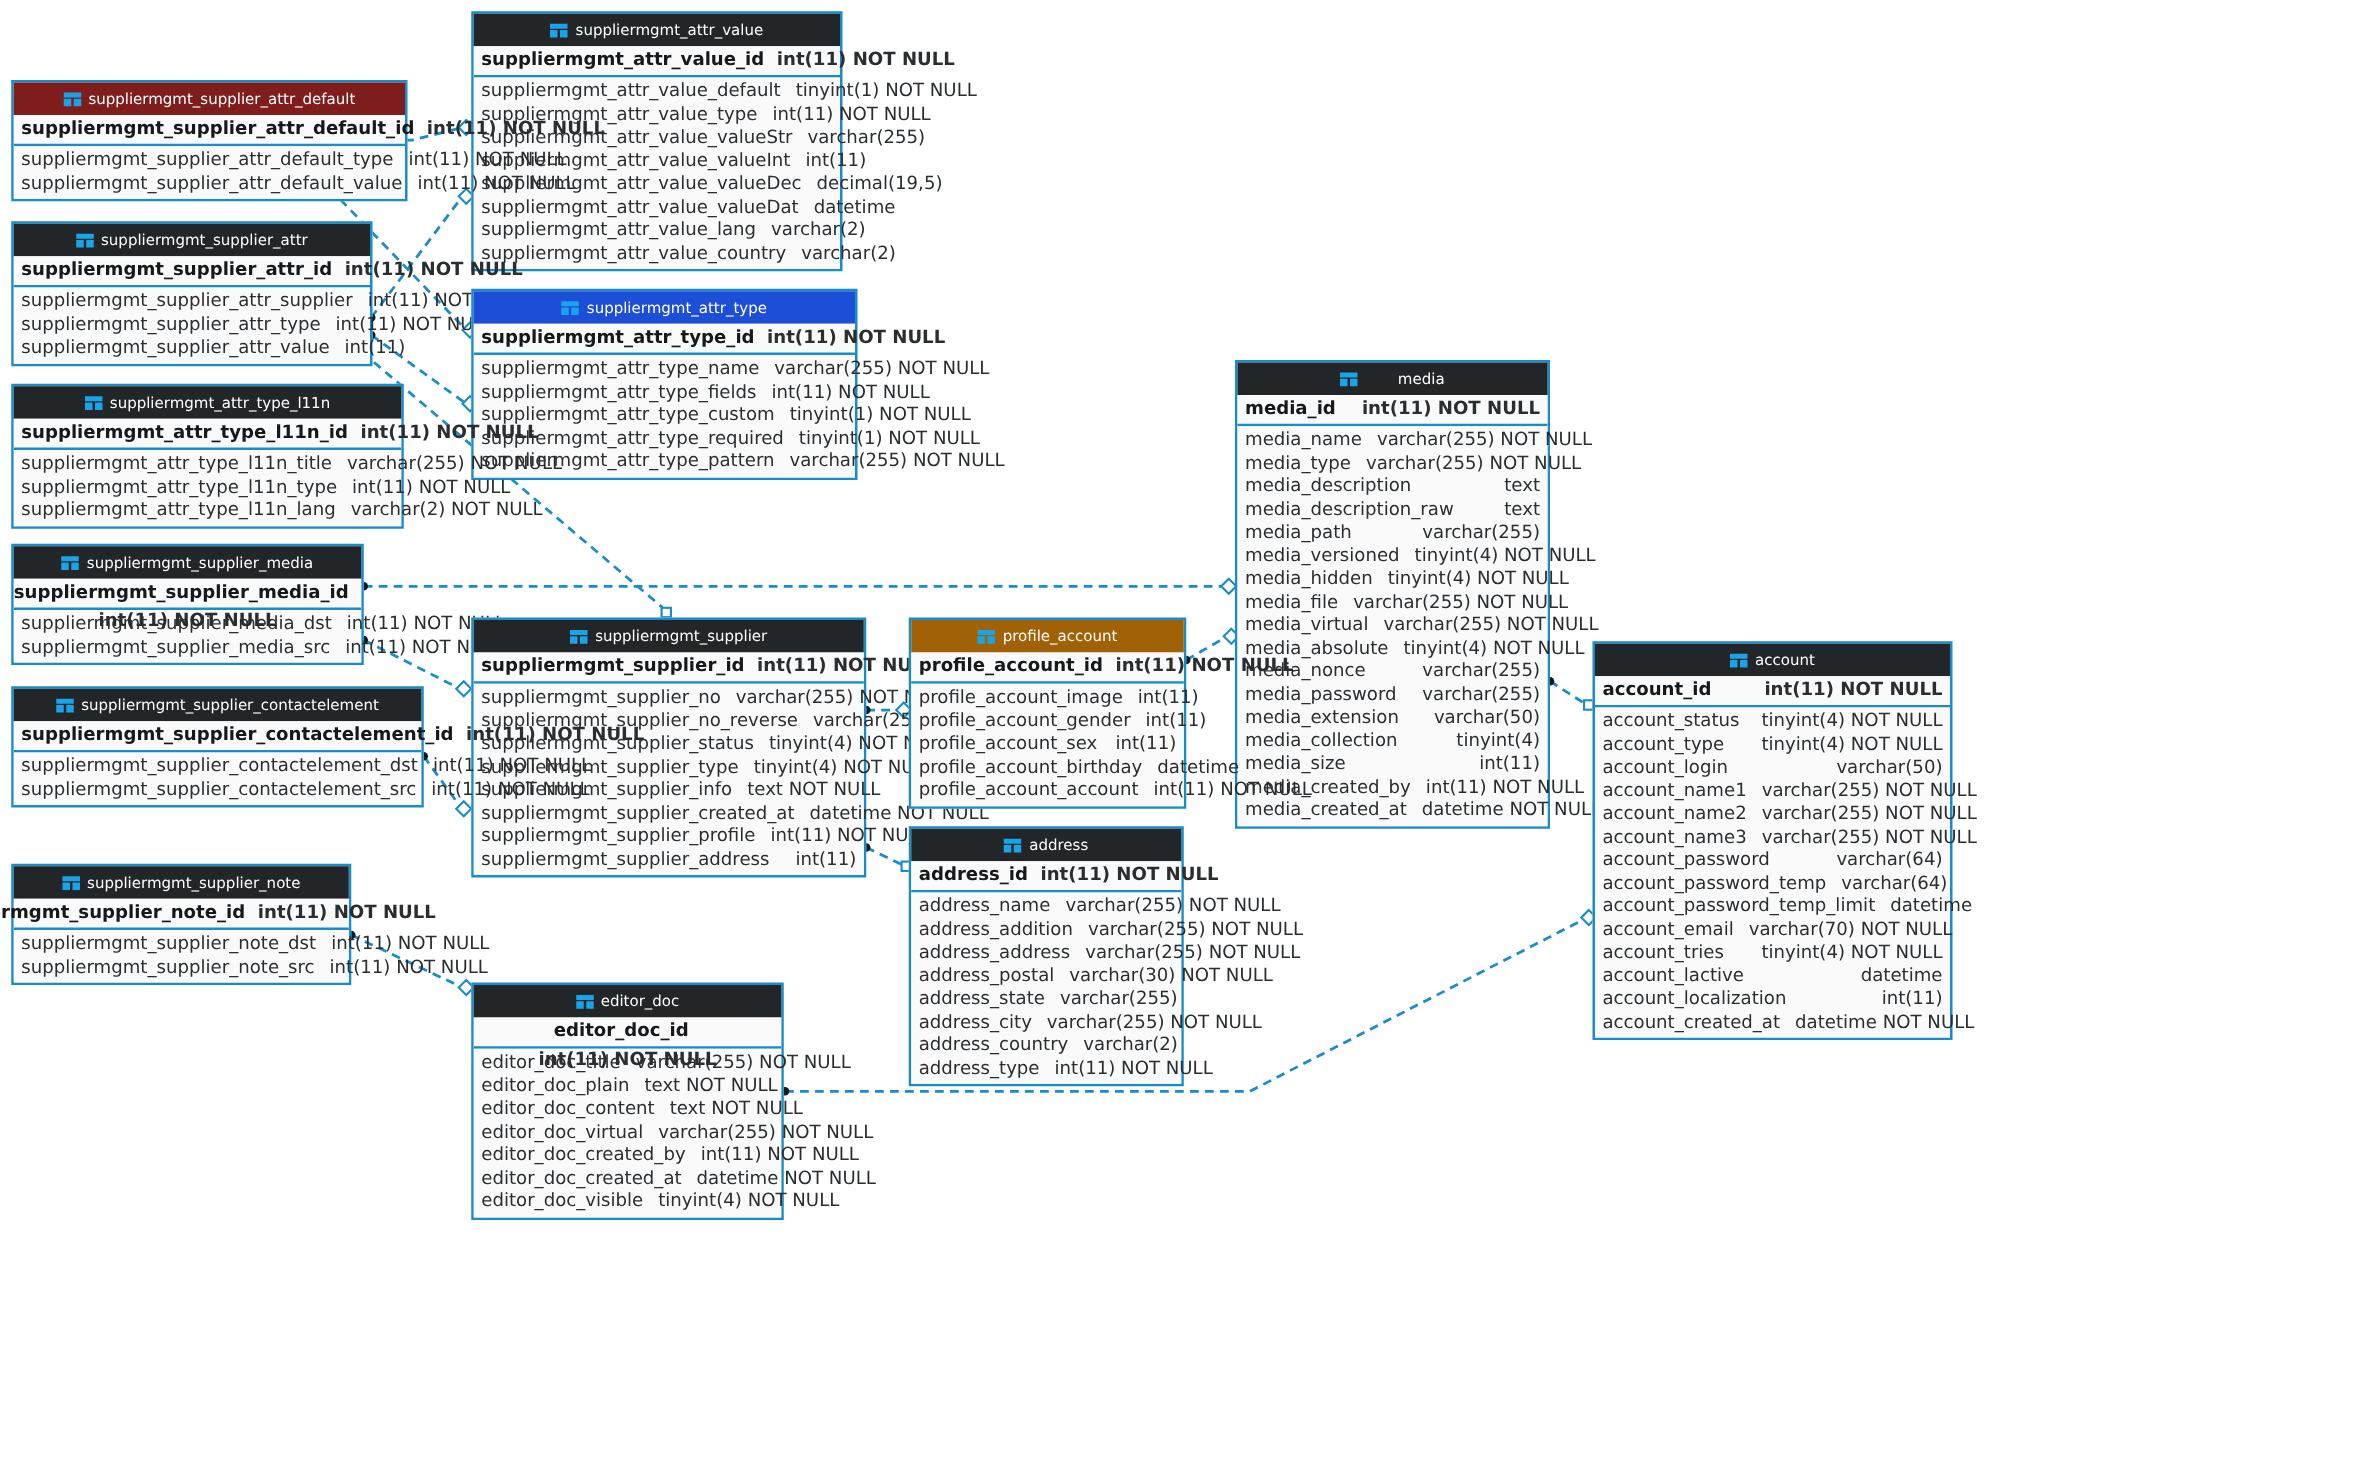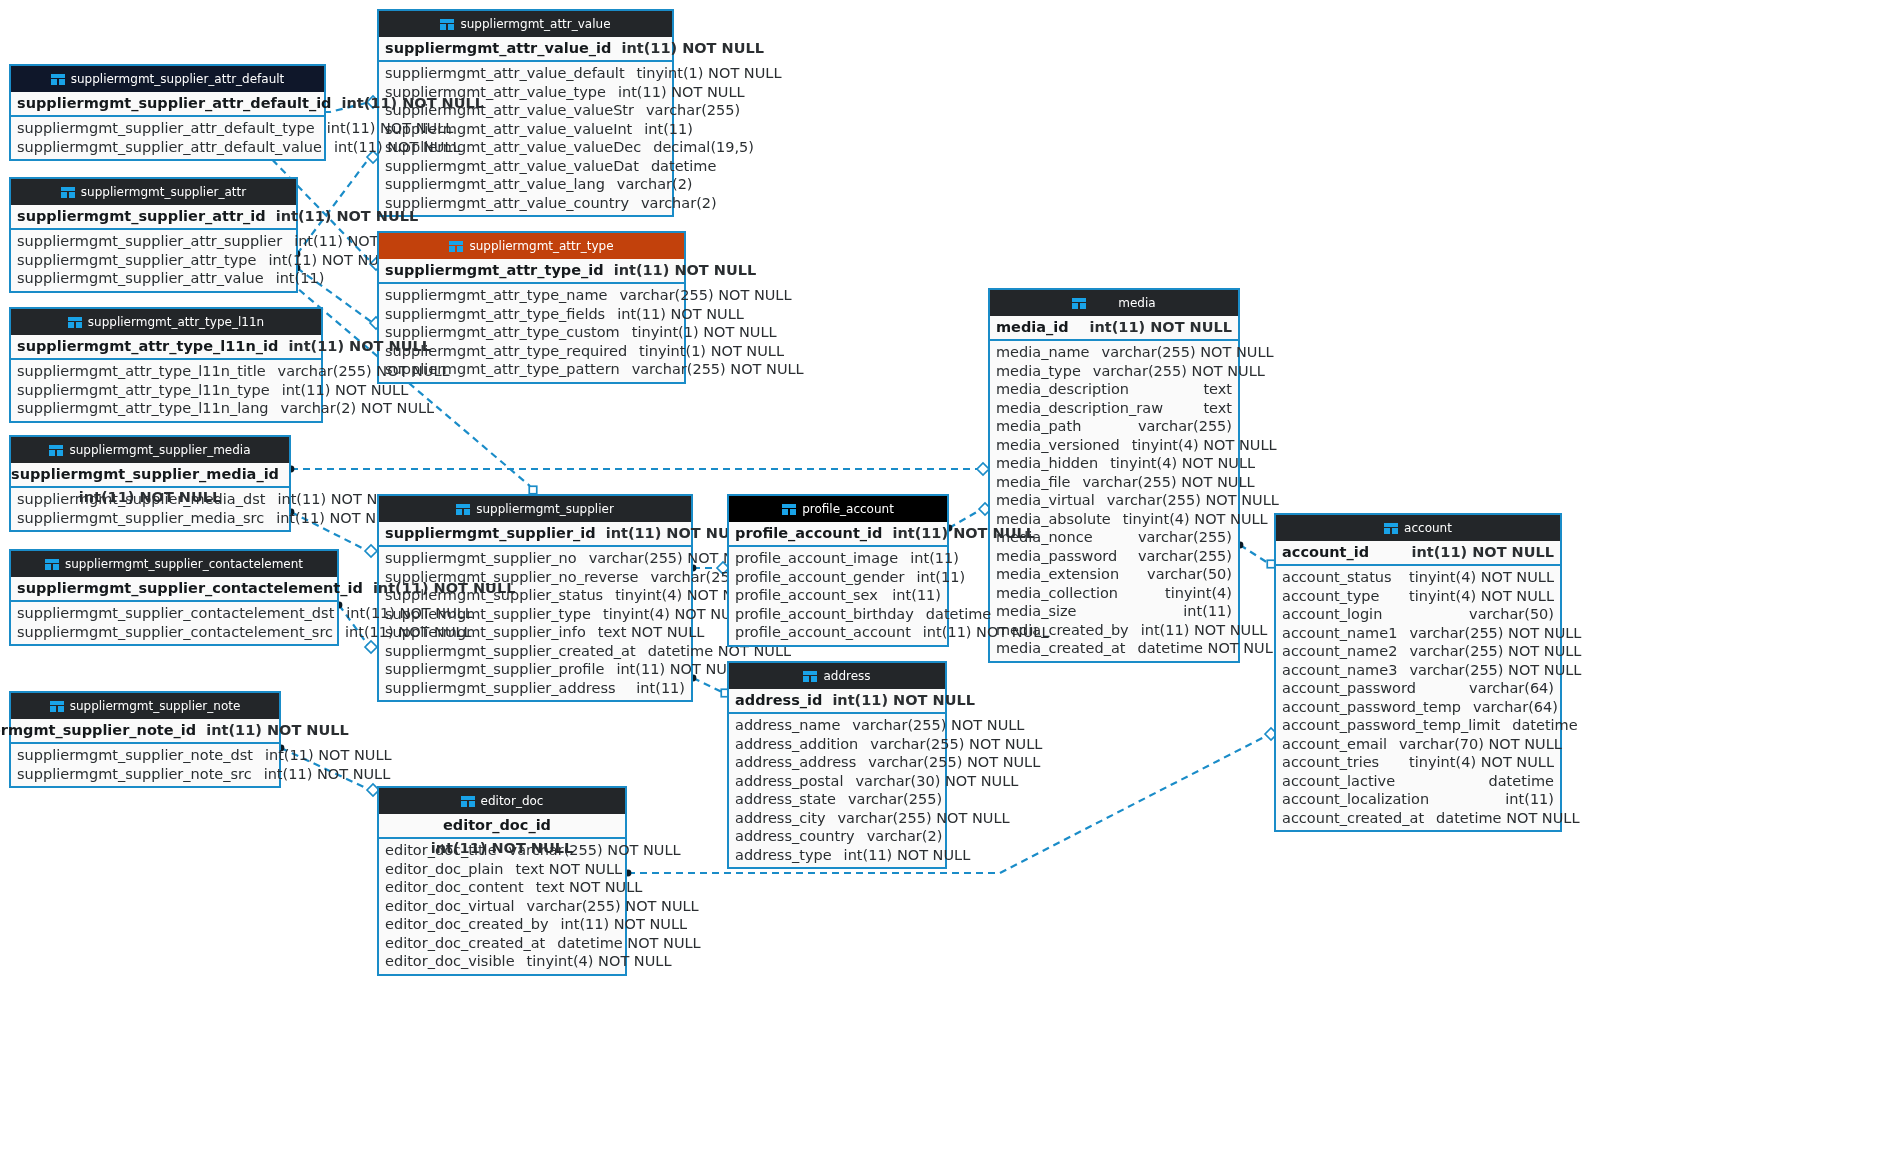--- a/index.html
+++ b/index.html
@@ -155,7 +155,7 @@
       </div>
     </div>
     <div class="tbl" style="left: 9px; top: 64px; width: 317px; border-color: rgb(26, 140, 200); background: rgb(250, 250, 250);">
-      <div class="hdr" style="background: #0f172a; color: rgb(255, 255, 255);">
+      <div class="hdr" style="background: #7f1d1d; color: rgb(255, 255, 255);">
         <span class="tico">
           <i class="a" style="background: rgb(25, 163, 232);"></i>
           <i class="b" style="background: rgb(25, 163, 232);"></i>

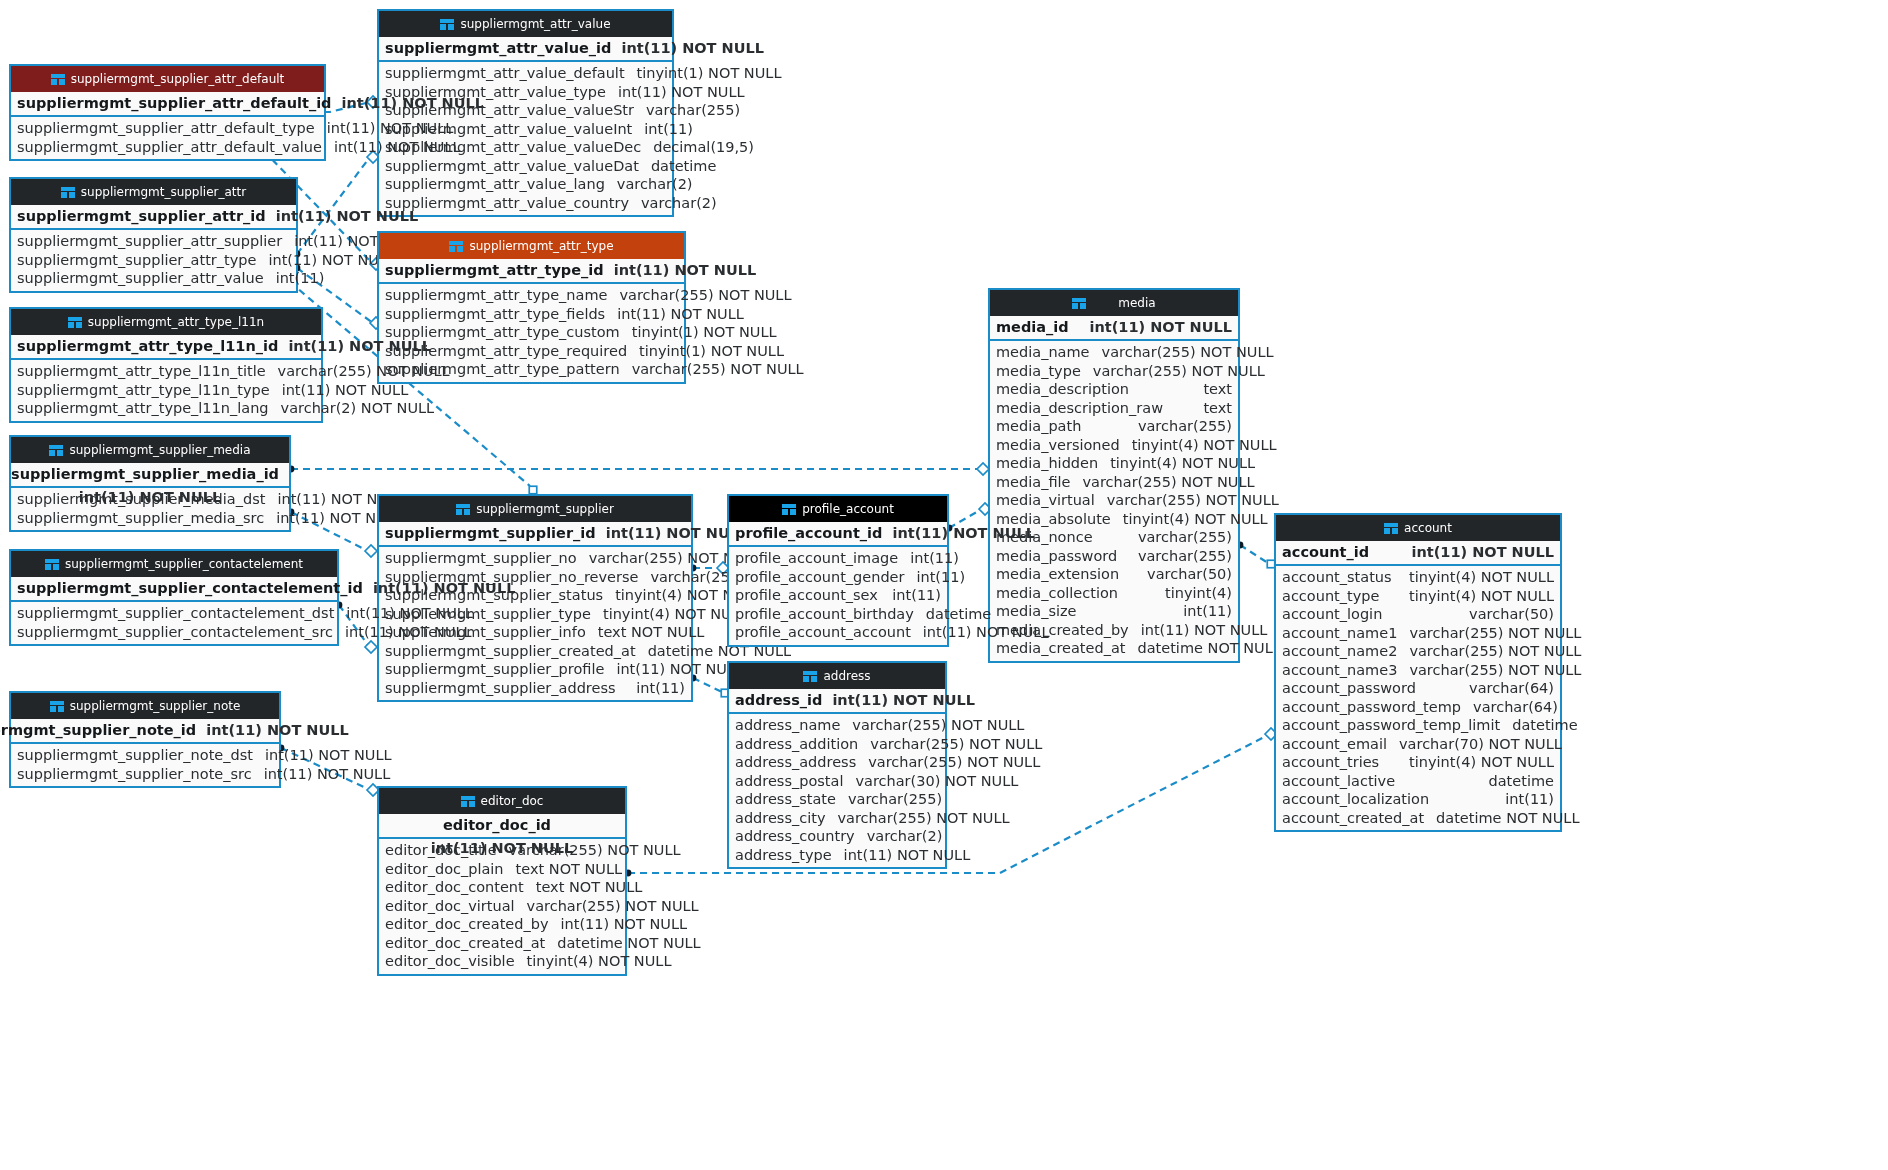--- a/index.html
+++ b/index.html
@@ -207,7 +207,7 @@
       </div>
     </div>
     <div class="tbl" style="left: 377px; top: 231px; width: 309px; border-color: rgb(26, 140, 200); background: rgb(250, 250, 250);">
-      <div class="hdr" style="background: #c2410c; color: rgb(255, 255, 255);">
+      <div class="hdr" style="background: #1d4ed8; color: rgb(255, 255, 255);">
         <span class="tico">
           <i class="a" style="background: rgb(25, 163, 232);"></i>
           <i class="b" style="background: rgb(25, 163, 232);"></i>

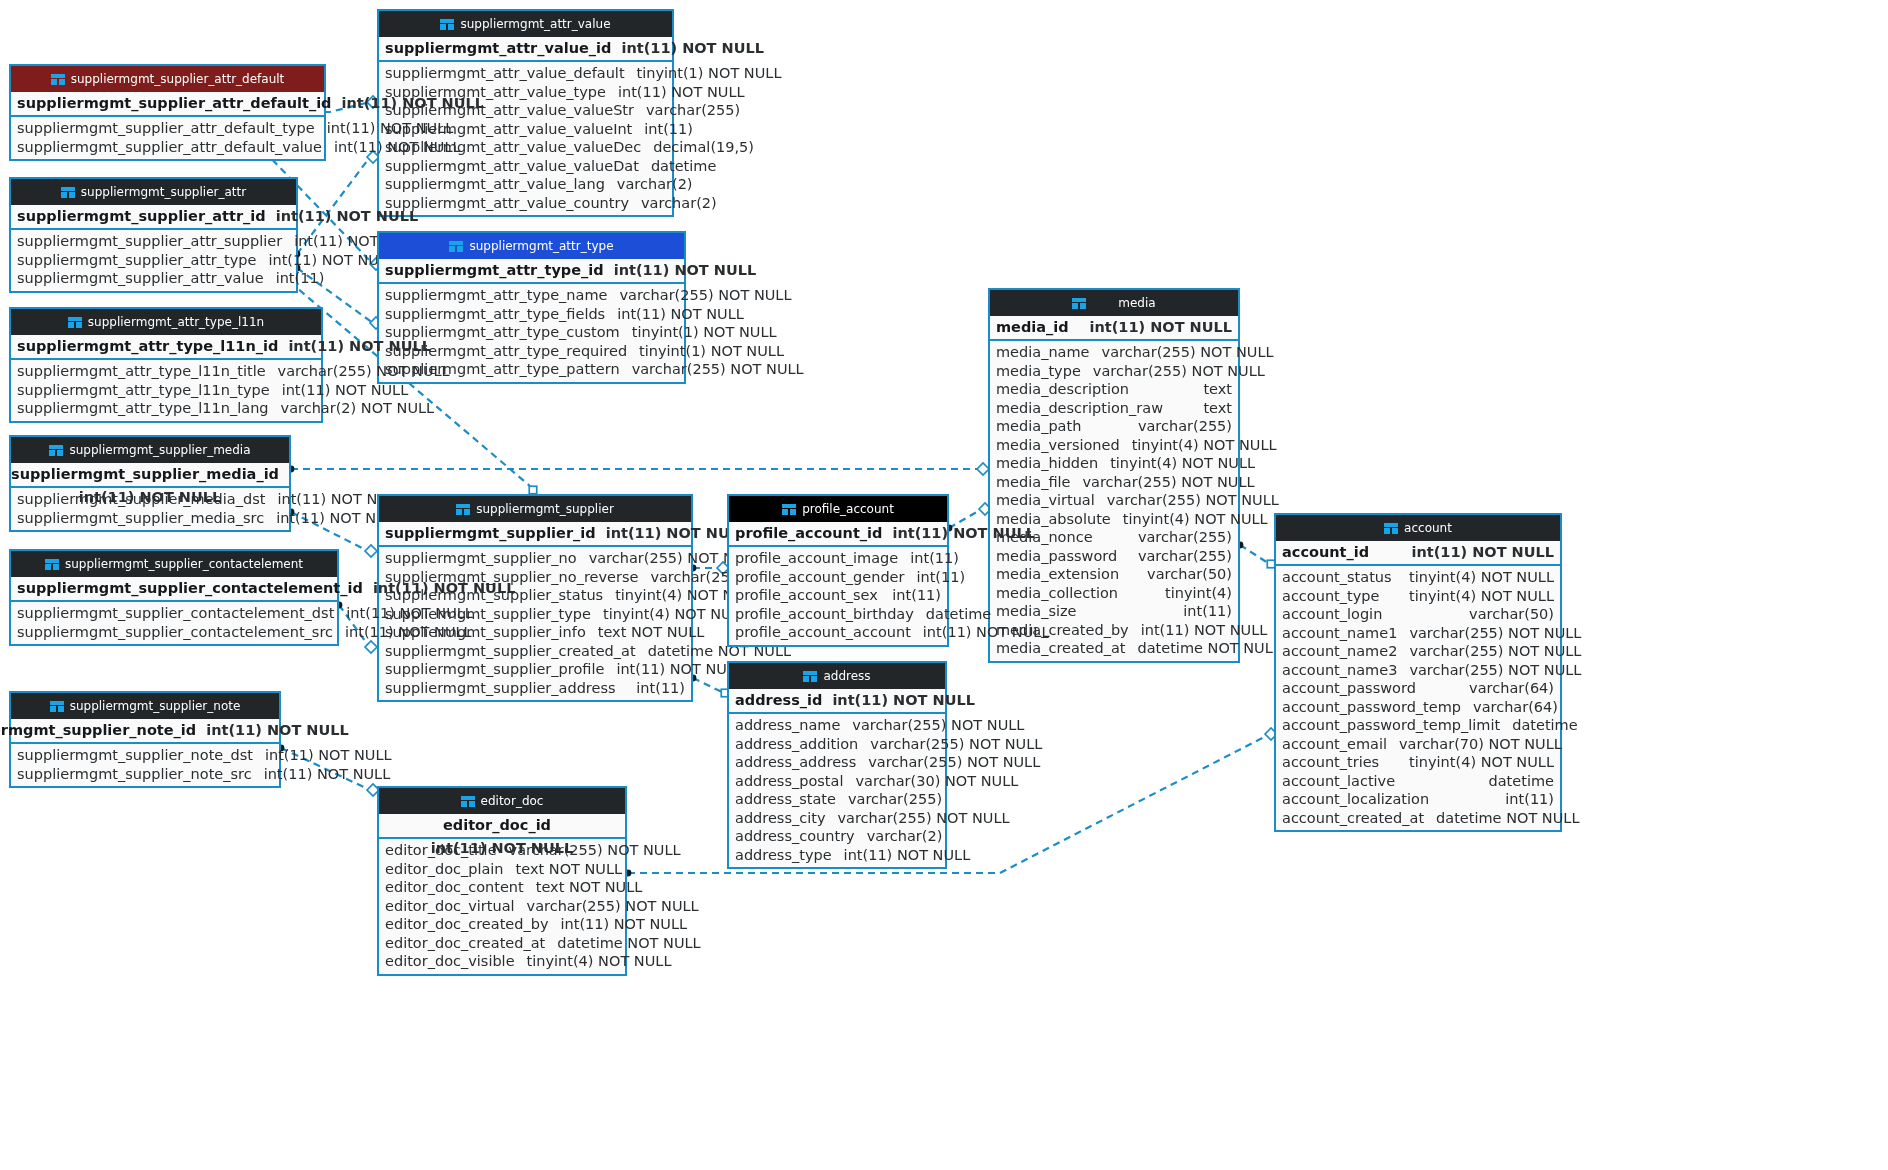--- a/index.html
+++ b/index.html
@@ -427,7 +427,7 @@
       </div>
     </div>
     <div class="tbl" style="left: 727px; top: 494px; width: 222px; border-color: rgb(26, 140, 200); background: rgb(250, 250, 250);">
-      <div class="hdr" style="background: #000000; color: rgb(255, 255, 255);">
+      <div class="hdr" style="background: #a16207; color: rgb(255, 255, 255);">
         <span class="tico">
           <i class="a" style="background: rgb(25, 163, 232);"></i>
           <i class="b" style="background: rgb(25, 163, 232);"></i>

